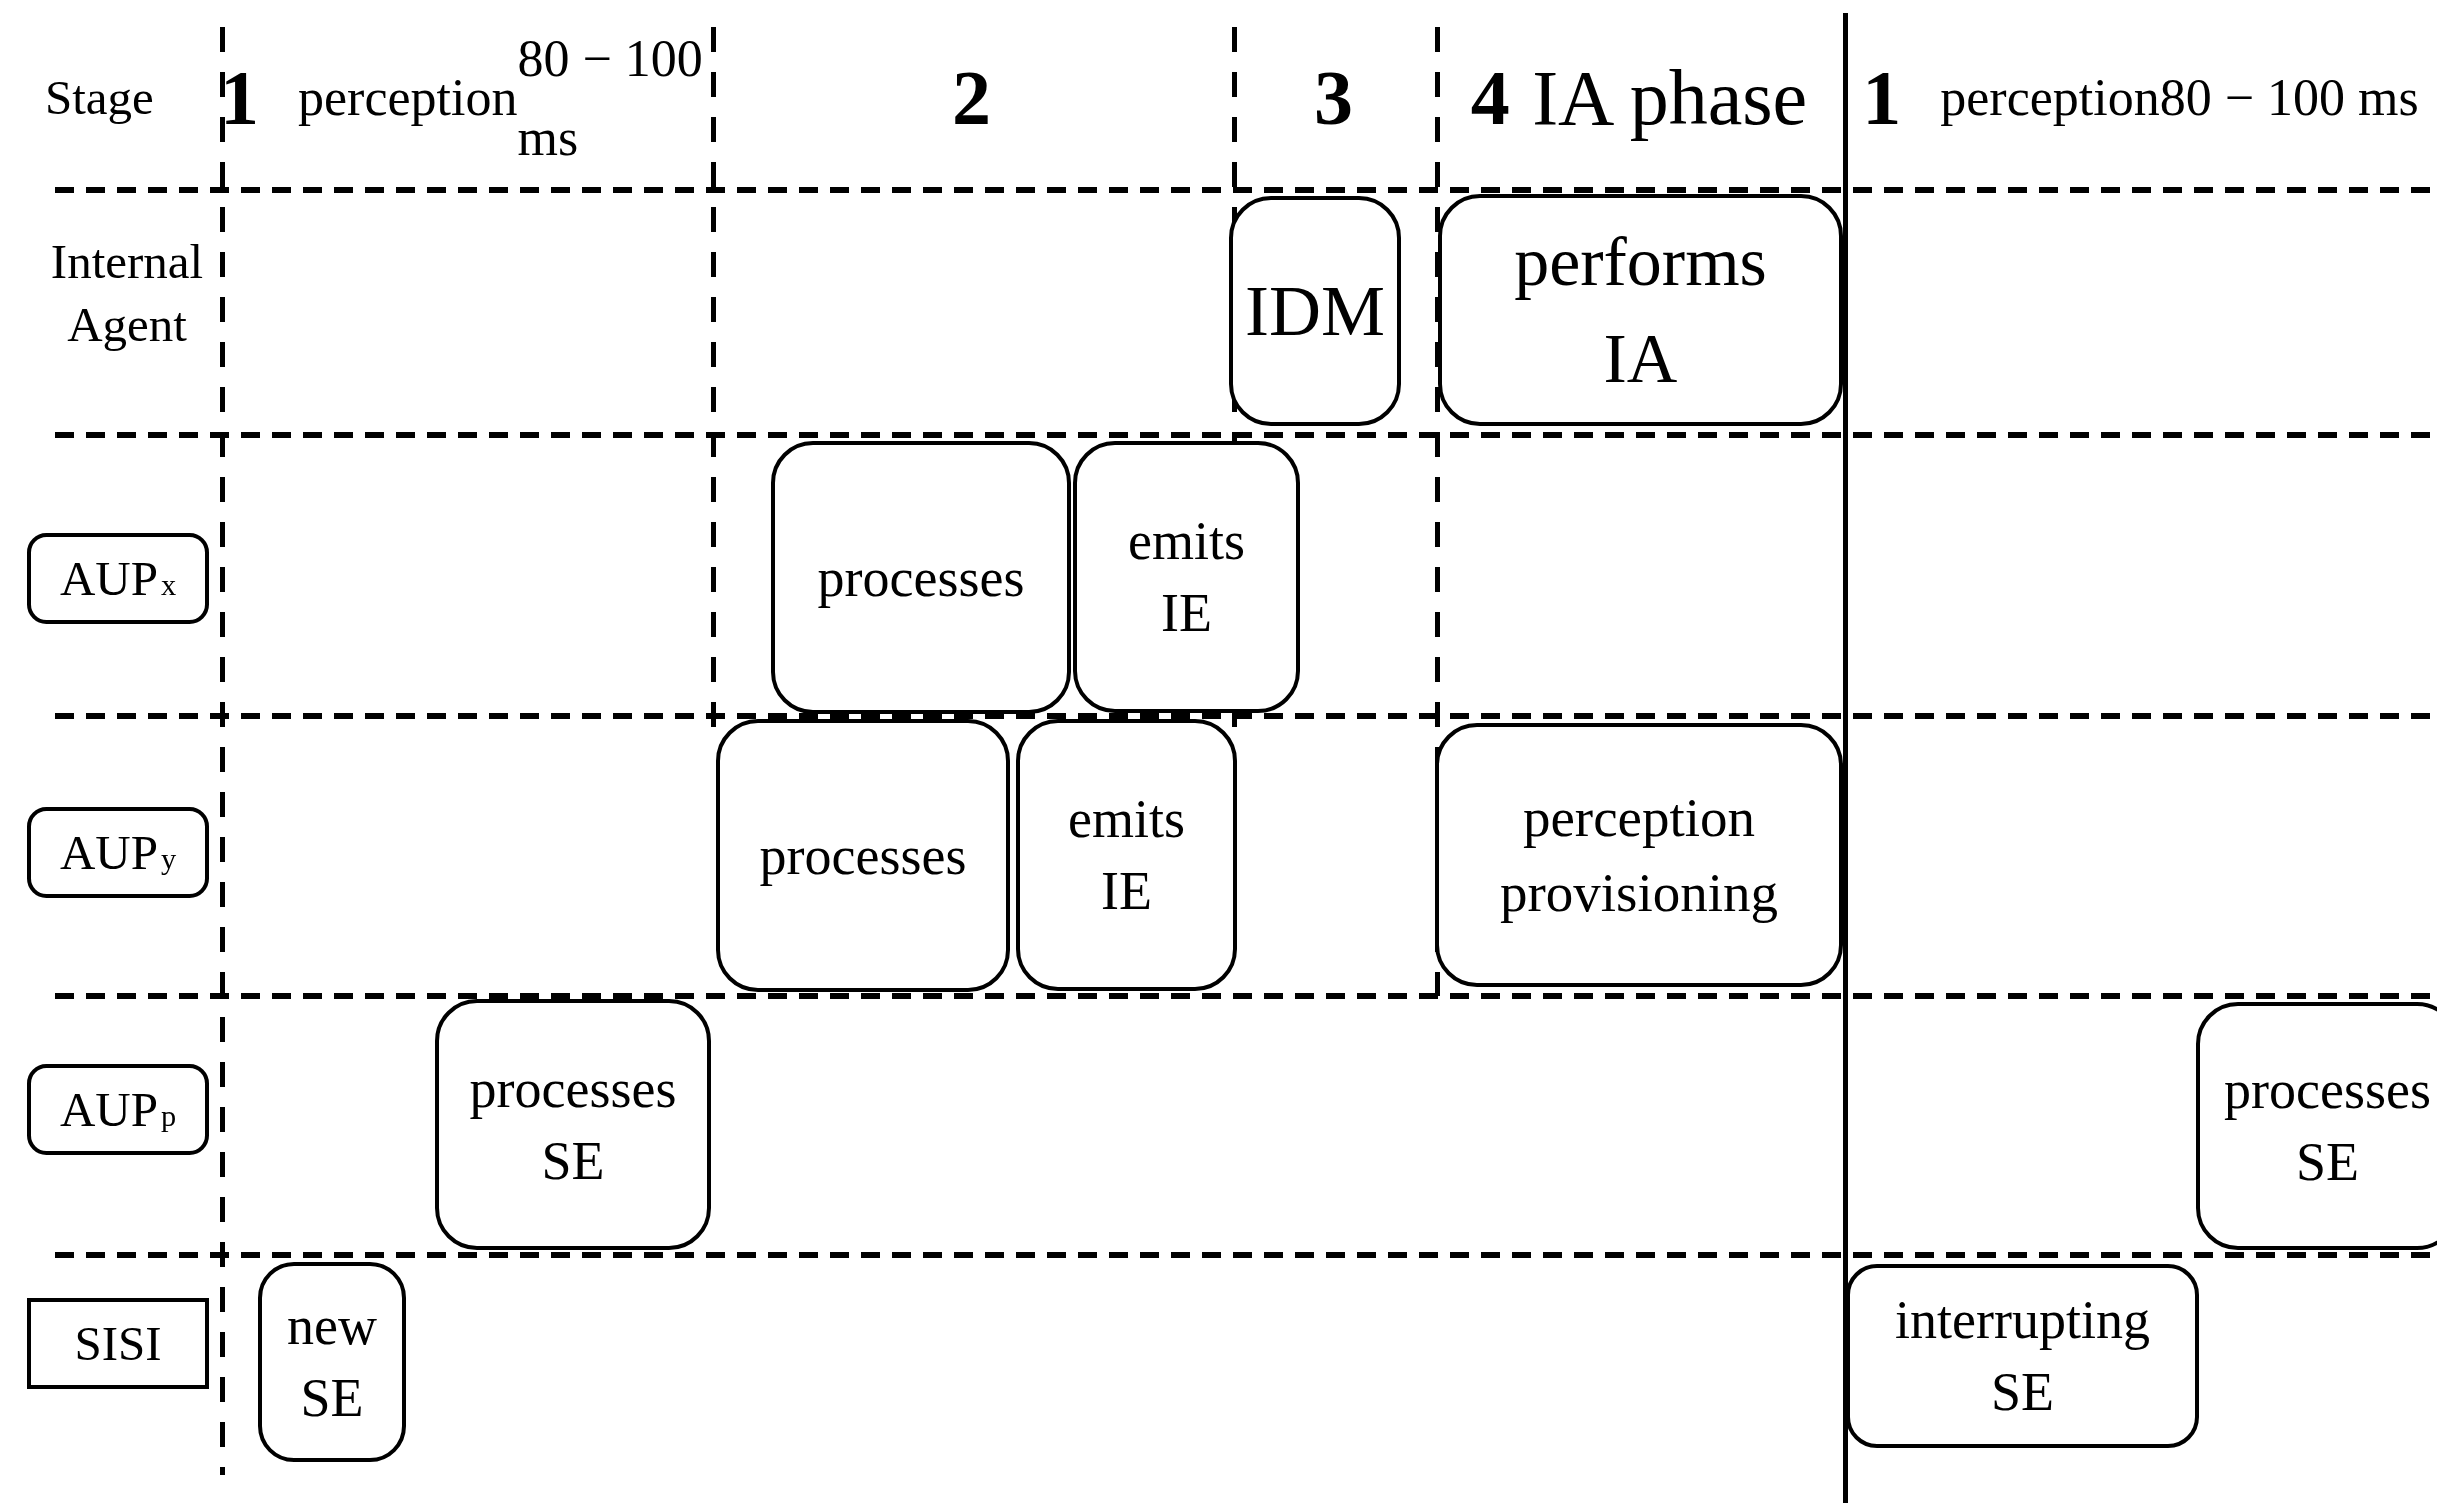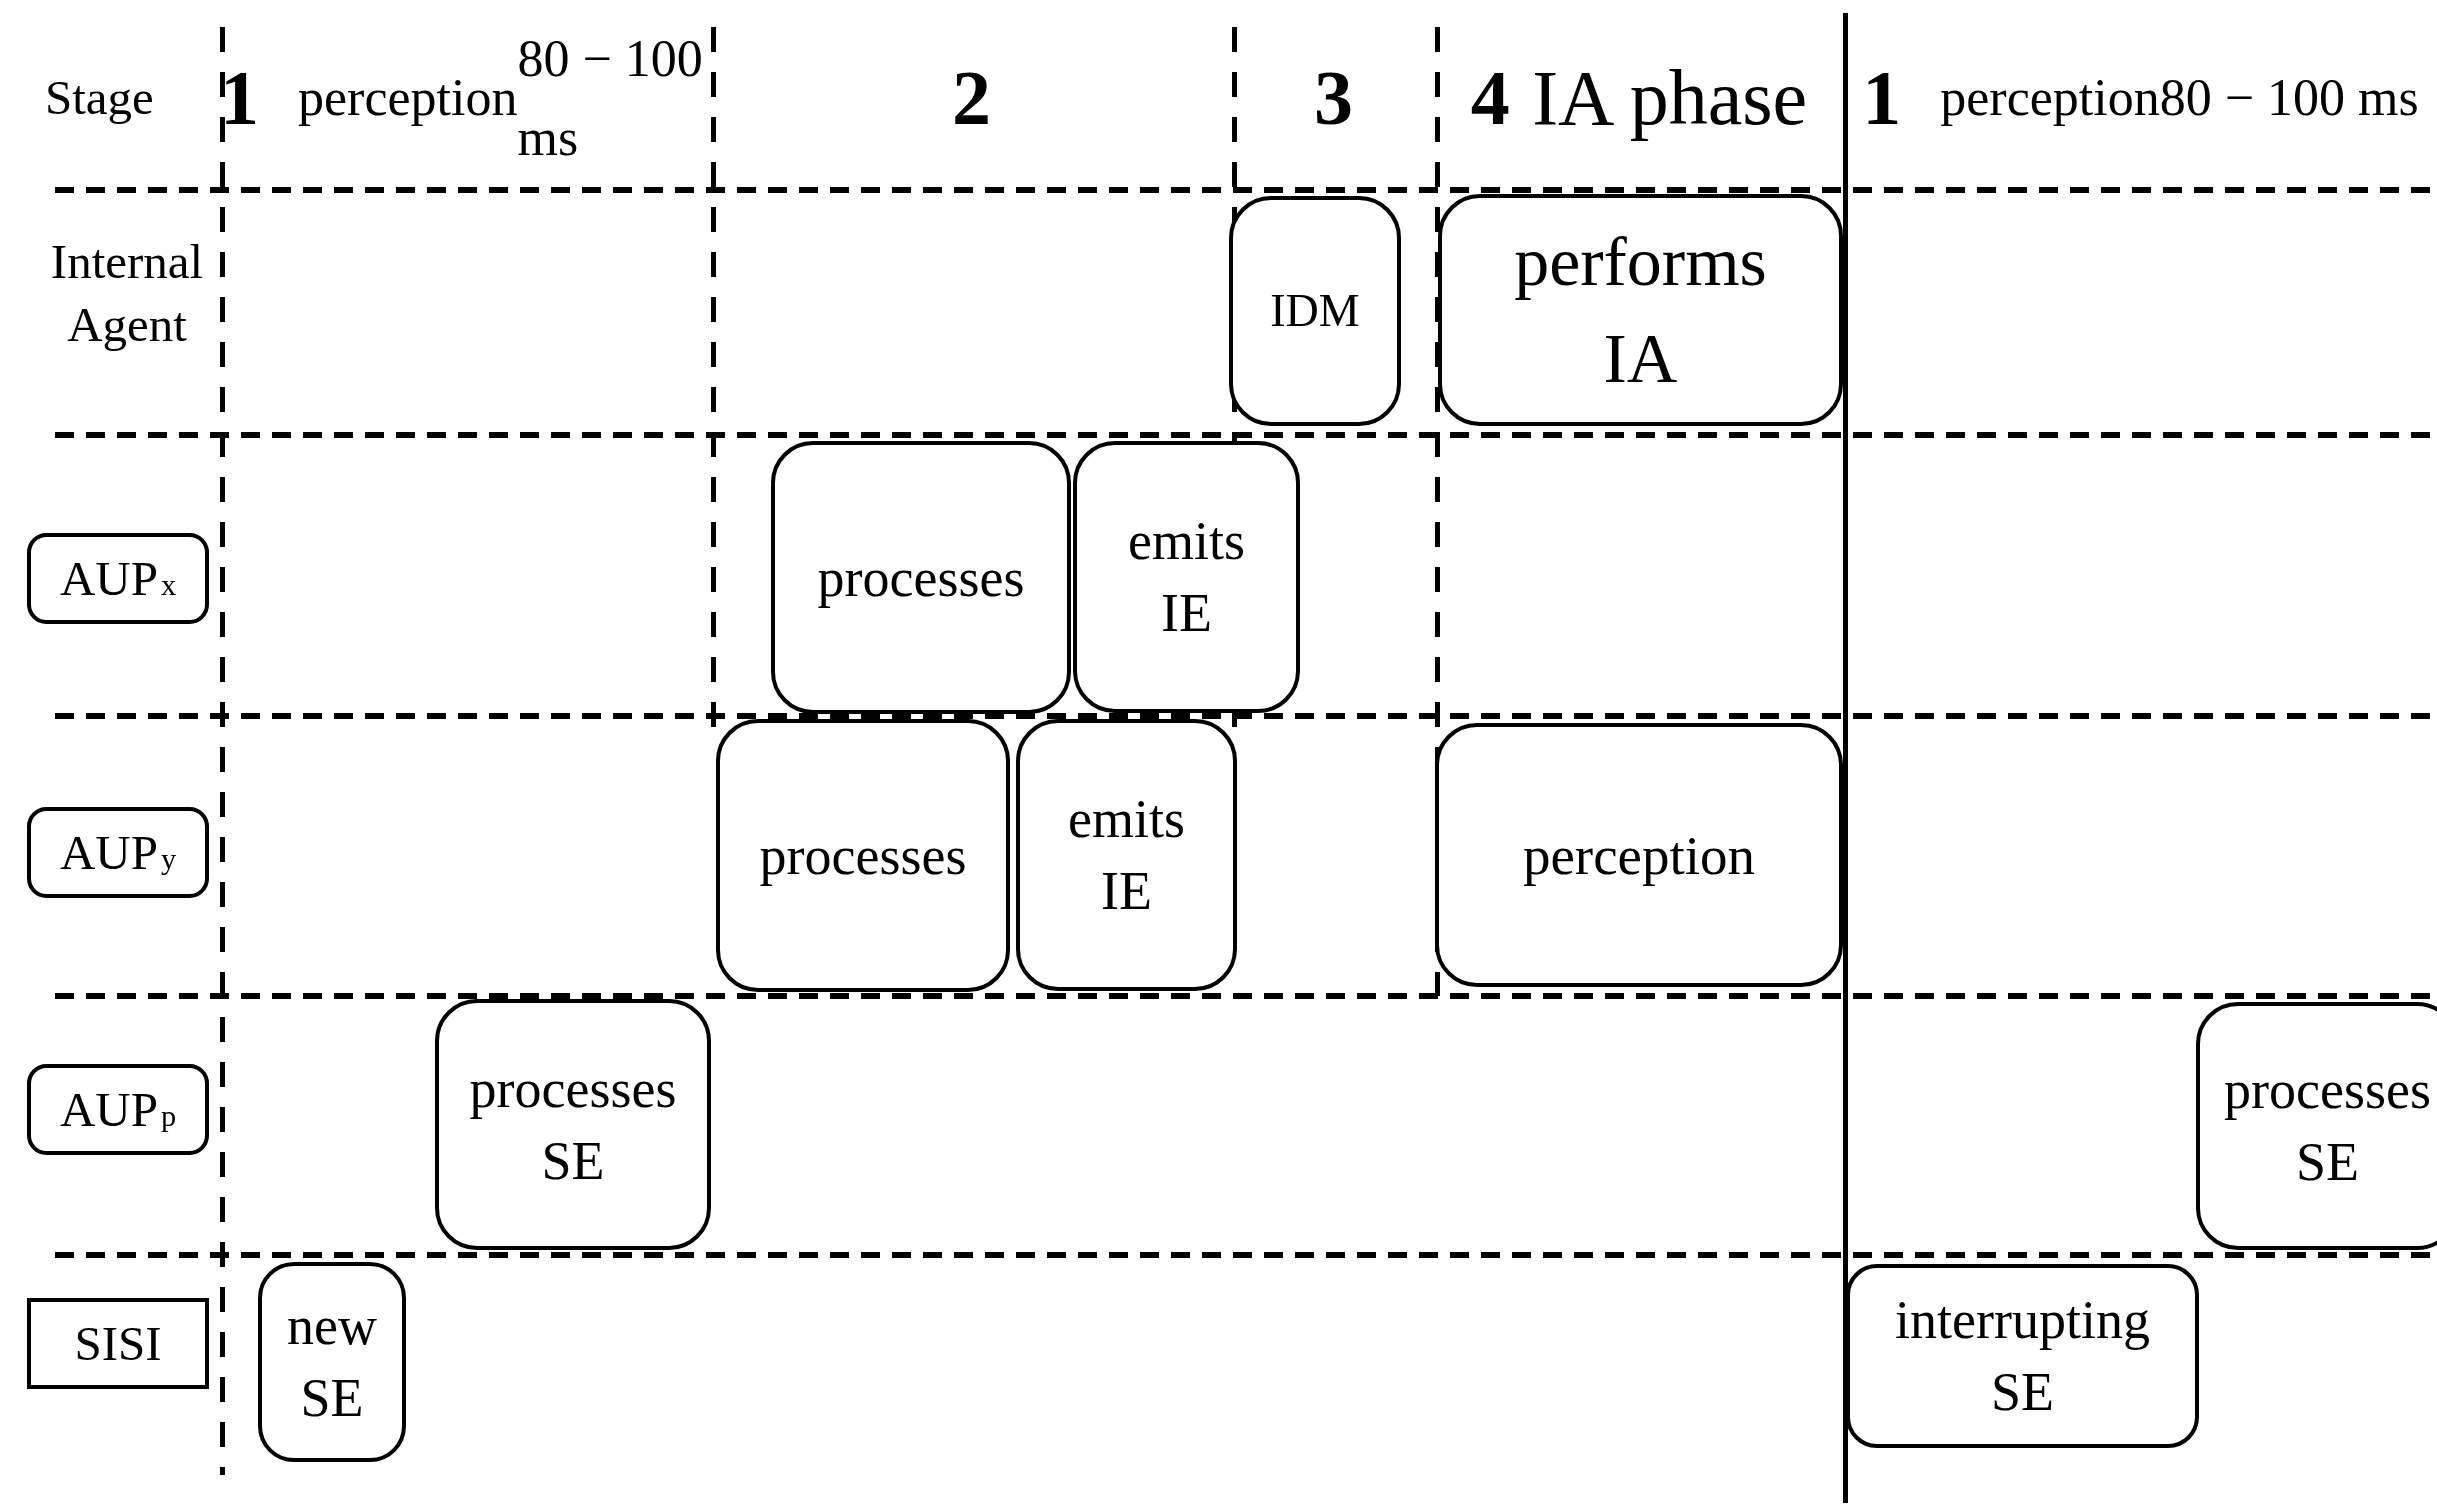--- a/index.html
+++ b/index.html
@@ -58,7 +58,7 @@
     display:flex;flex-direction:column;align-items:center;justify-content:center;
     font-size:54px;line-height:72px;text-align:center;z-index:5;box-sizing:border-box;}
   .node span:empty{display:none;}
-  #b-idm{left:1229px;top:196px;width:172px;height:230px;font-size:46px;}
+  #b-idm{left:1229px;top:196px;width:172px;height:230px;font-size:72px;}
   #b-performs{left:1438px;top:194px;width:405px;height:232px;font-size:70px;line-height:97px;}
   #b-px{left:771px;top:441px;width:300px;height:273px;}
   #b-ex{left:1073px;top:441px;width:227px;height:272px;}

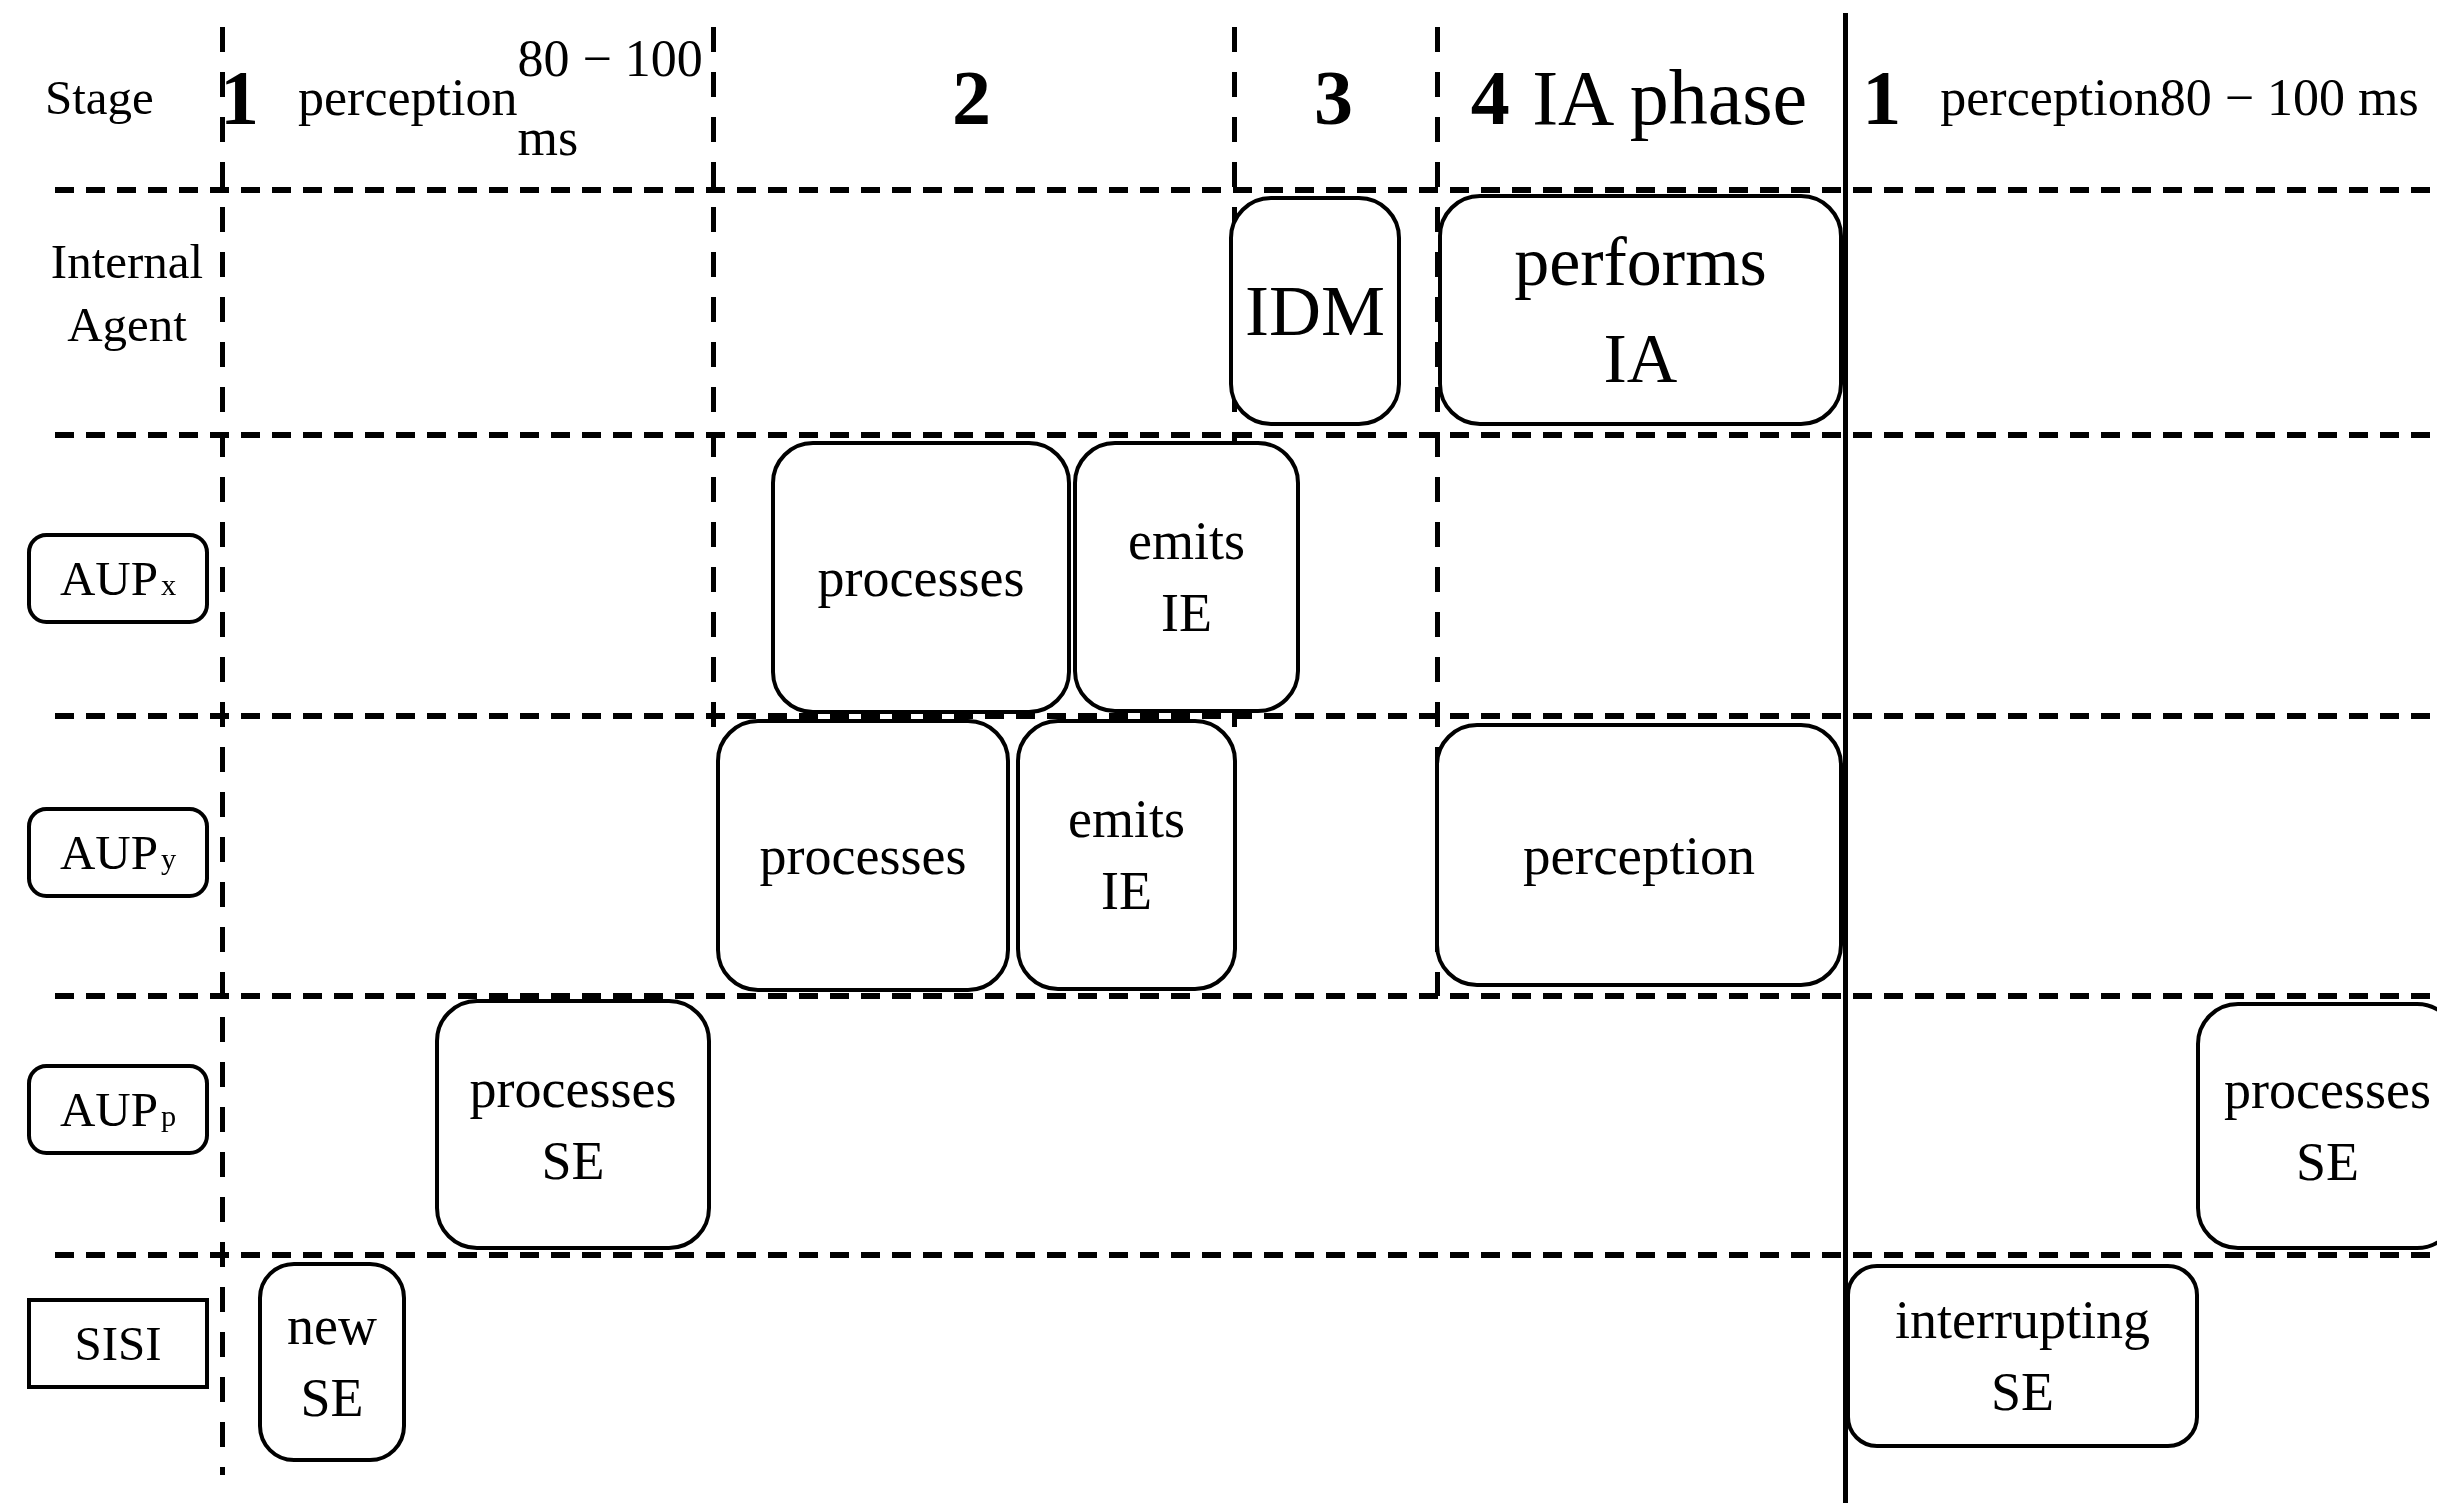--- a/index.html
+++ b/index.html
@@ -173,6 +173,7 @@
 
   <div class="node" id="b-info">
     <span>perception</span>
+    <span>provisioning</span>
   </div>
 
   <div class="node" id="b-pp">

